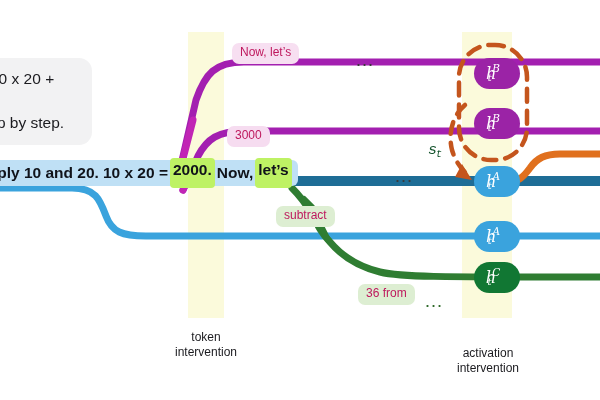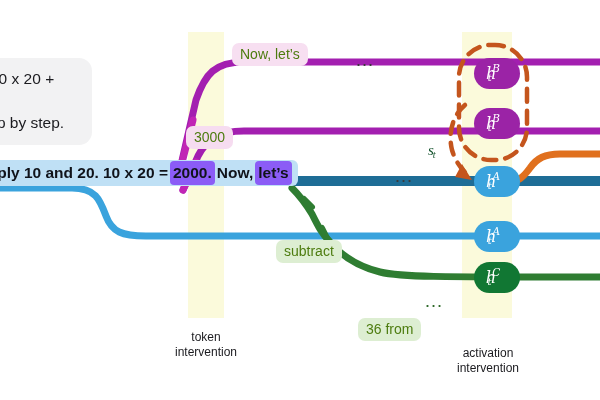--- a/index.html
+++ b/index.html
@@ -29,8 +29,8 @@
     position:absolute;
     border-radius:7px;
     padding:3px 8px 4px 8px;
-    font-size:14px;
-    color:#4d7c0f;
+    font-size:12px;
+    color:#be185d;
     line-height:1.15;
     white-space:nowrap;
   }

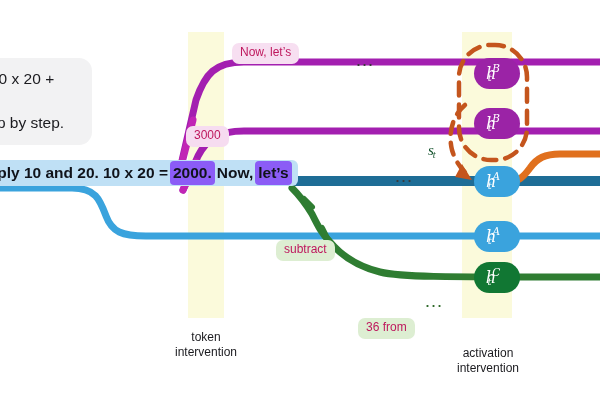--- a/index.html
+++ b/index.html
@@ -35,7 +35,7 @@
     white-space:nowrap;
   }
   .chip-pink{background:#f7dff1;}
-  .chip-pink-soft{background:#f6dcf0;}
+  .chip-pink-soft{background:#f6dcf0;margin-left:41px;}
   .chip-green{background:#ddeed2;margin-top:34px;}
 
   .dots{

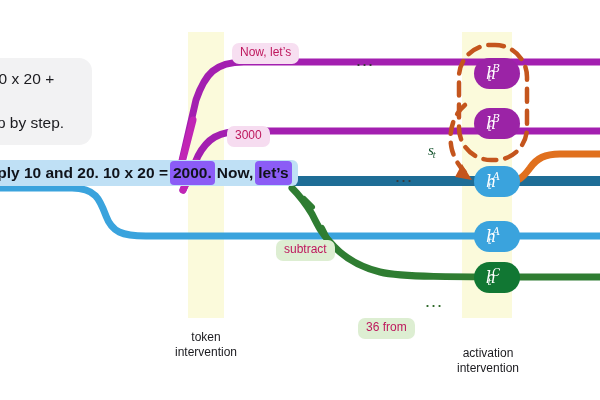--- a/index.html
+++ b/index.html
@@ -85,7 +85,7 @@
   .st-label{
     position:absolute;
     color:#14532d;
-    font-family:Liberation Serif, serif;
+    font-family:Liberation Mono, monospace;
     font-style:italic;
     font-size:15px;
   }

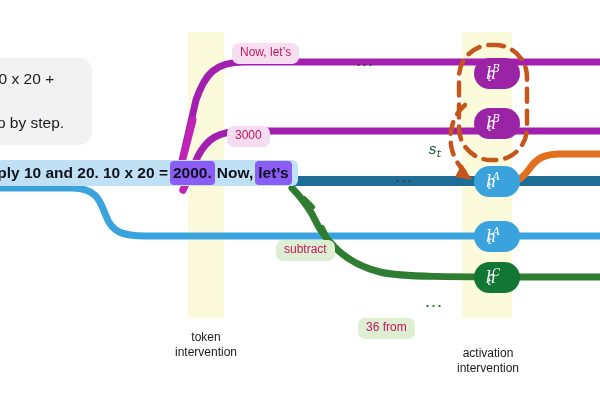--- a/index.html
+++ b/index.html
@@ -62,7 +62,7 @@
     white-space:nowrap;
   }
   .cot span{padding:2px 2px;}
-  .cot .hi{background:#8b5cf6;border-radius:4px;padding:3px 3px 3px 3px;}
+  .cot .hi{background:#bef264;border-radius:4px;padding:3px 3px 9px 3px;}
 
   
   .node{

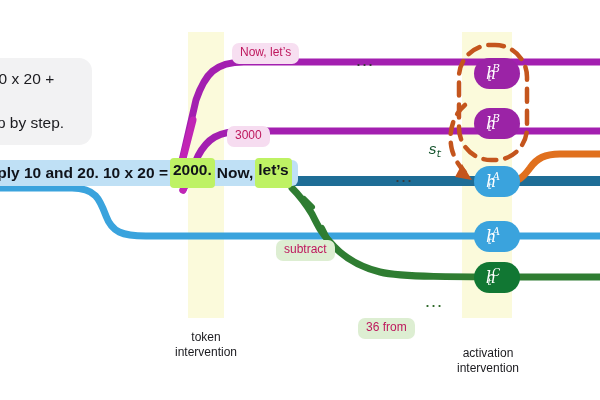--- a/index.html
+++ b/index.html
@@ -36,7 +36,7 @@
   }
   .chip-pink{background:#f7dff1;}
   .chip-pink-soft{background:#f6dcf0;margin-left:41px;}
-  .chip-green{background:#ddeed2;margin-top:34px;}
+  .chip-green{background:#ddeed2;}
 
   .dots{
     position:absolute;

